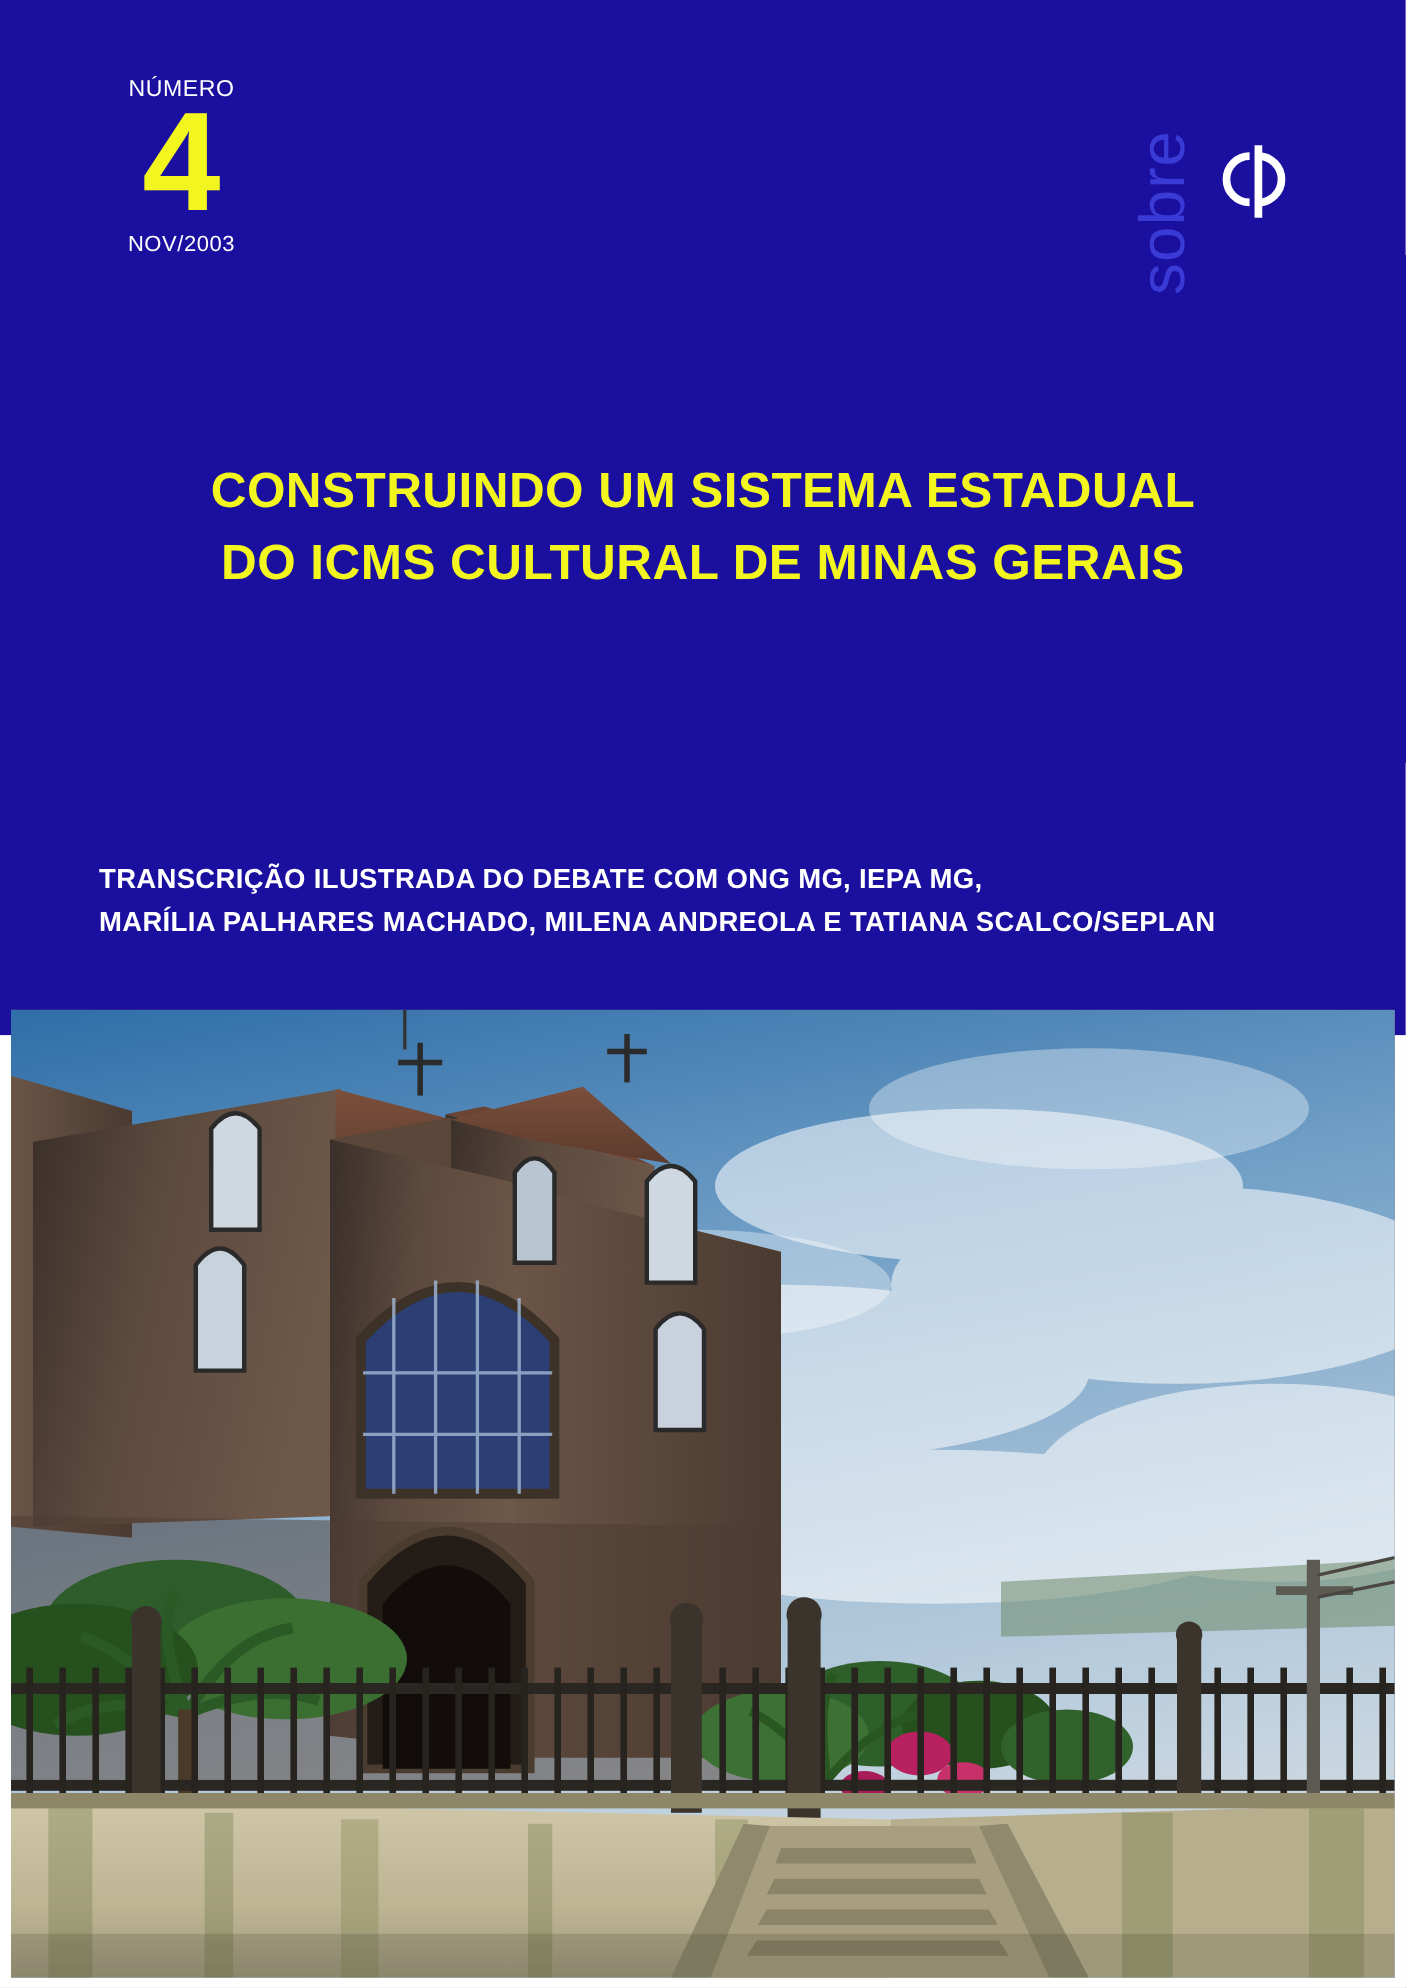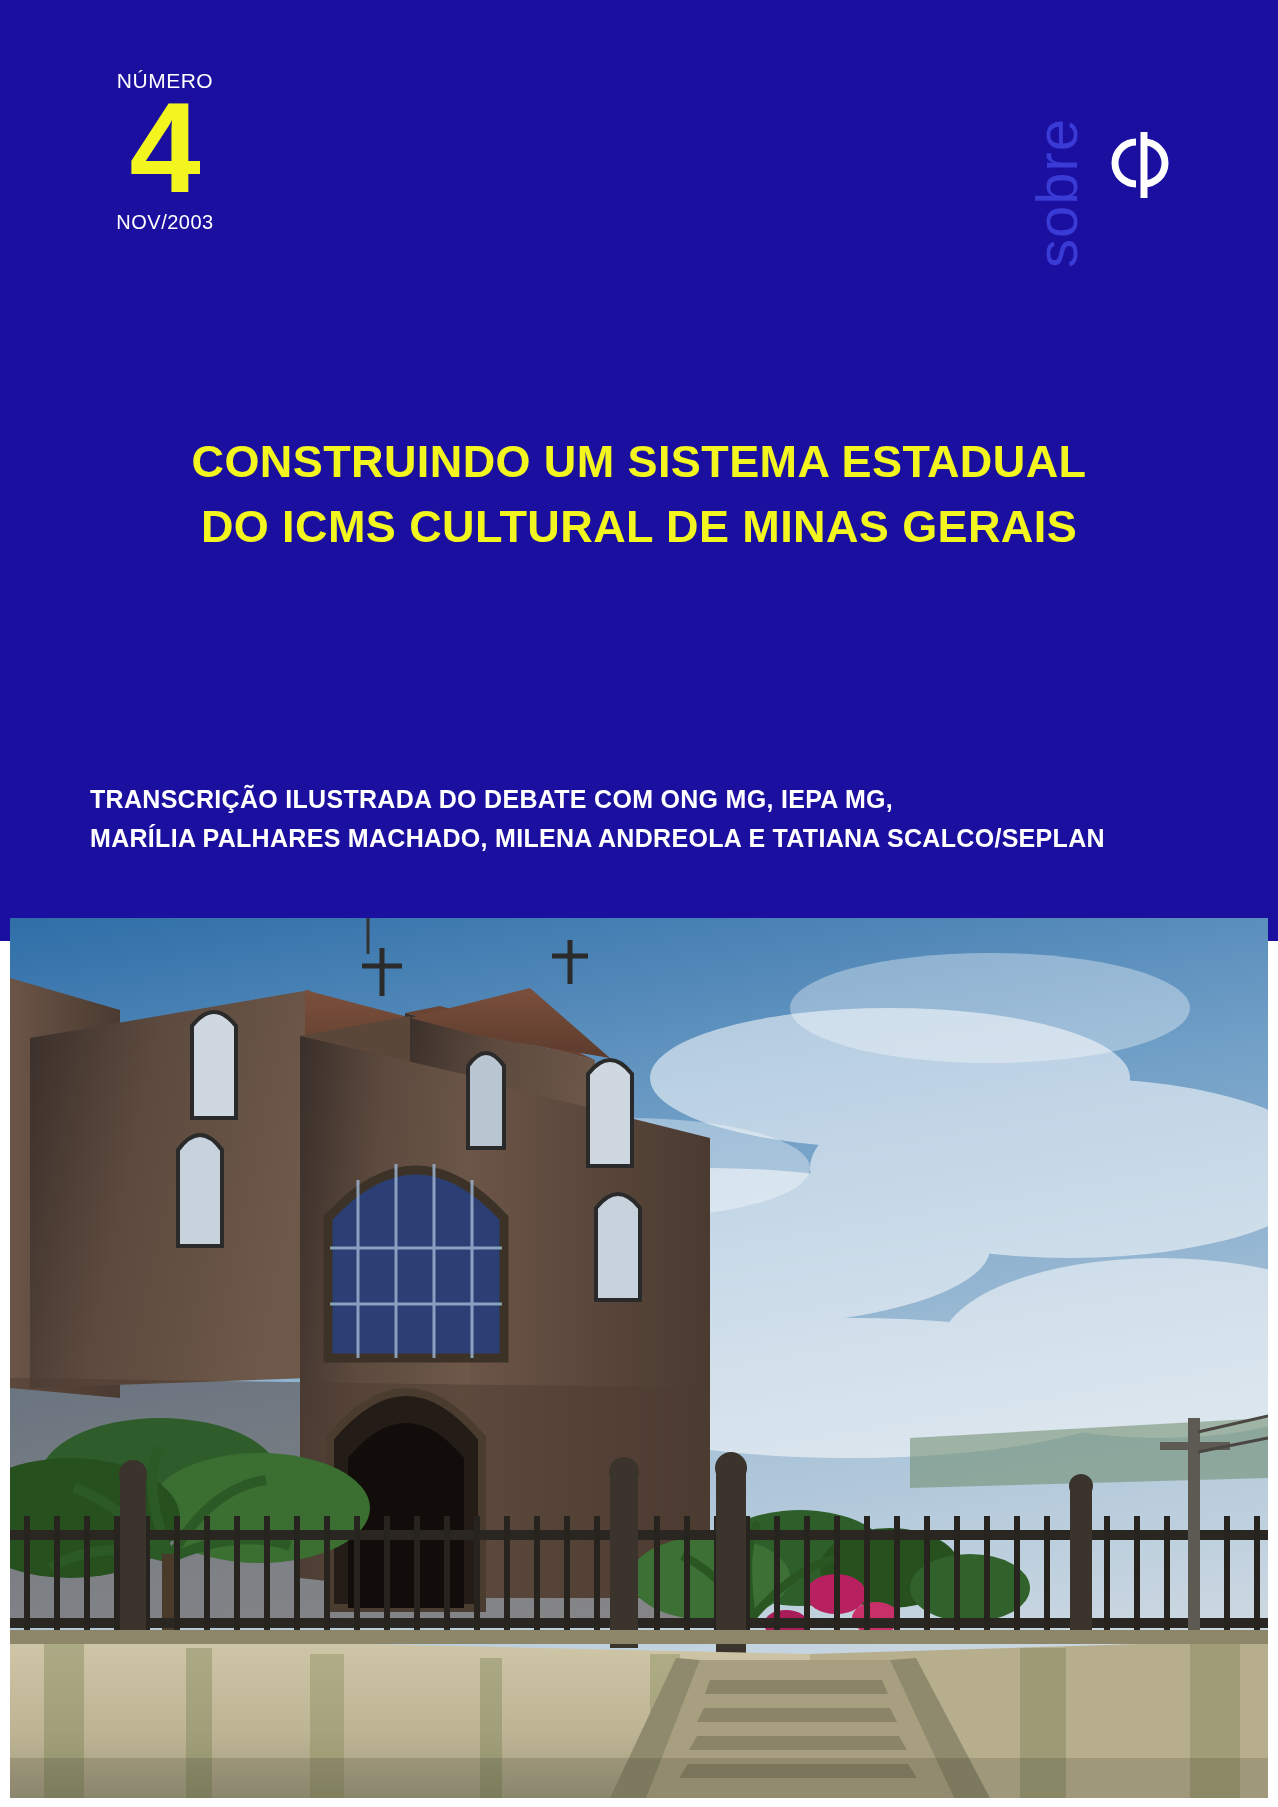--- a/index.html
+++ b/index.html
@@ -98,7 +98,7 @@
   
   .main-title {
     position: absolute;
-    left: 80px; top: 429px;
+    left: 80px; top: 413px;
     width: 1118px;
     text-align: center;
     color: #f2f51e;

